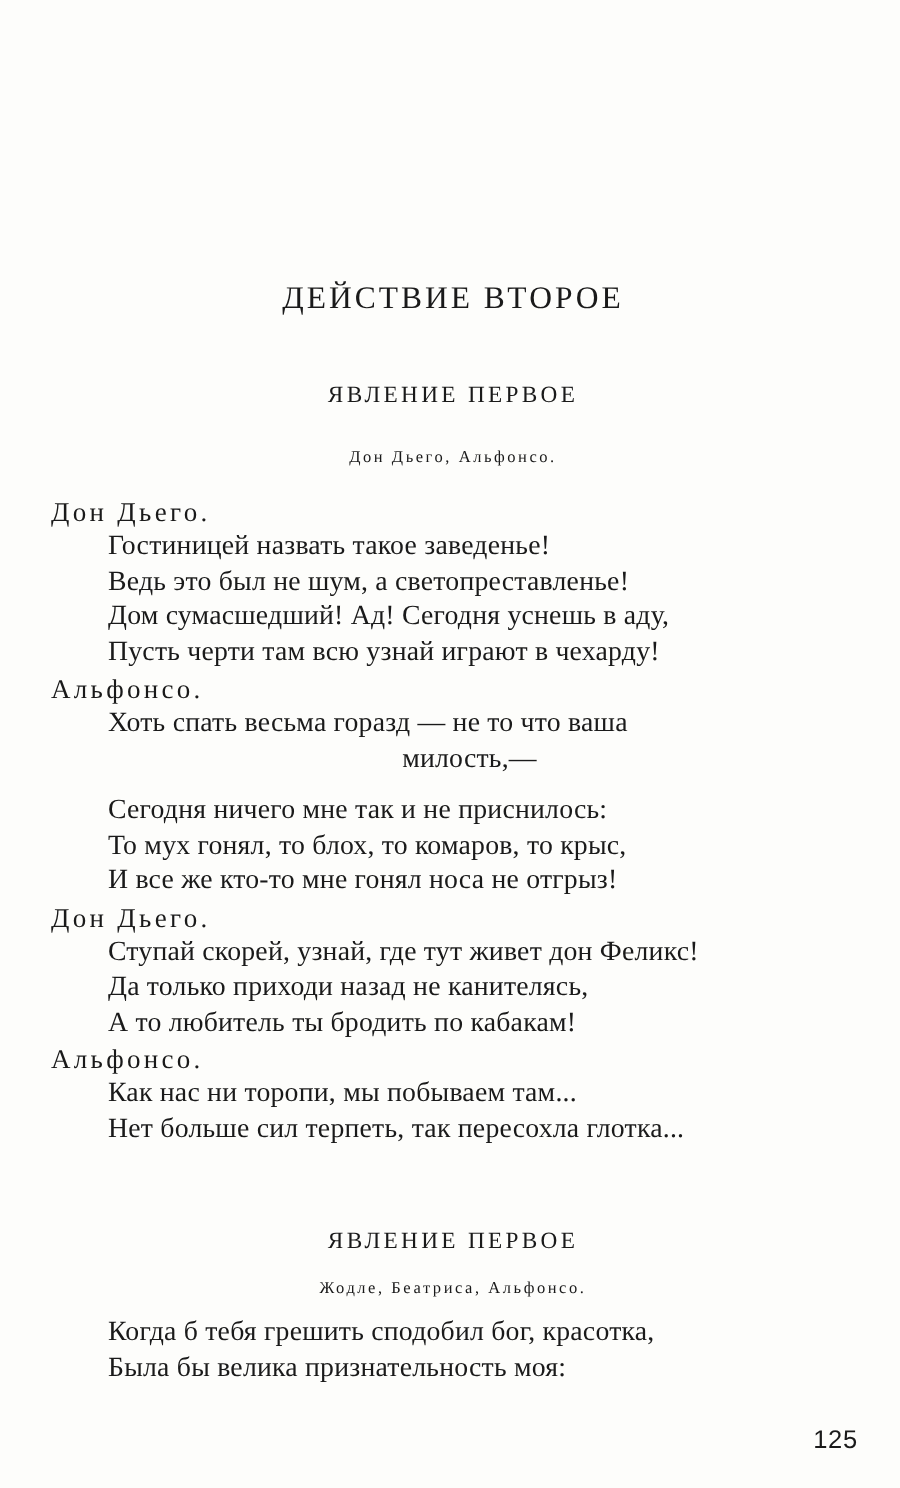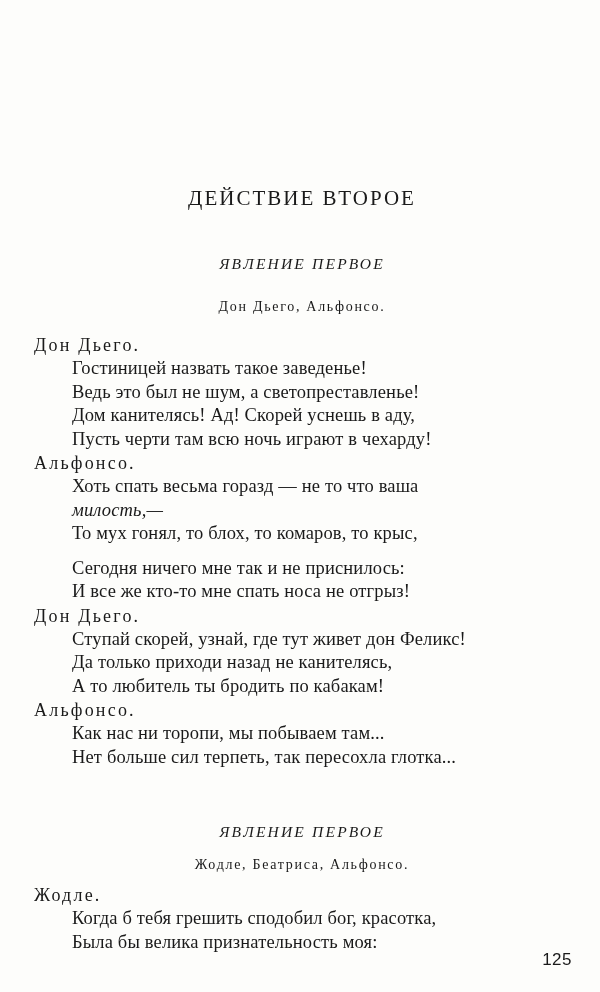--- a/index.html
+++ b/index.html
@@ -41,7 +41,6 @@
     letter-spacing: 2.2px;
     margin: 0 0 26px 0;
     font-weight: normal;
-    font-style: italic;
   }
   .scene-title.second {
     margin-top: 54px;

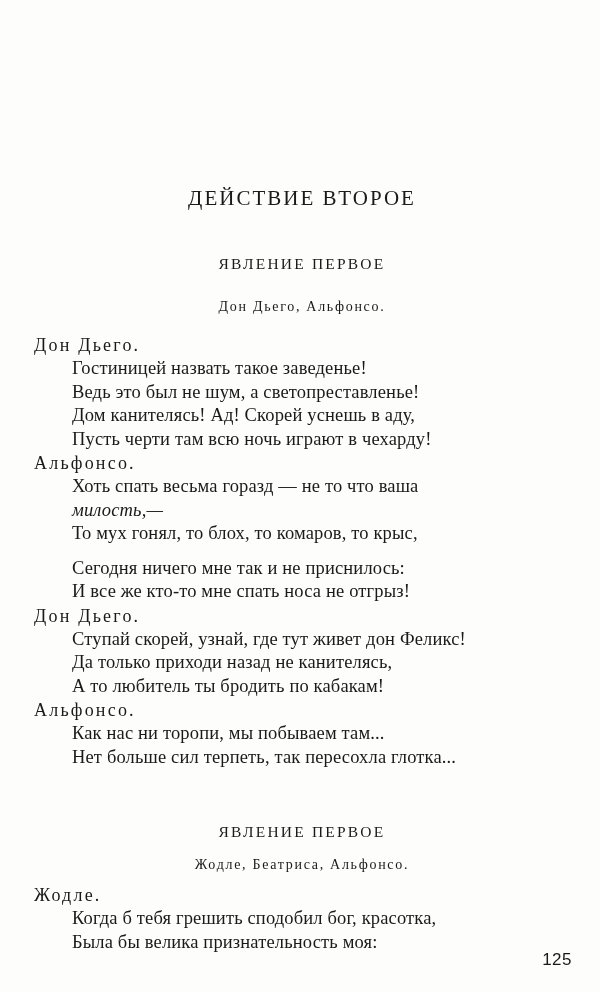--- a/index.html
+++ b/index.html
@@ -48,7 +48,7 @@
   }
   .cast-line {
     text-align: center;
-    font-size: 14px;
+    font-size: 11px;
     letter-spacing: 1.7px;
     margin: 0 0 20px 0;
   }

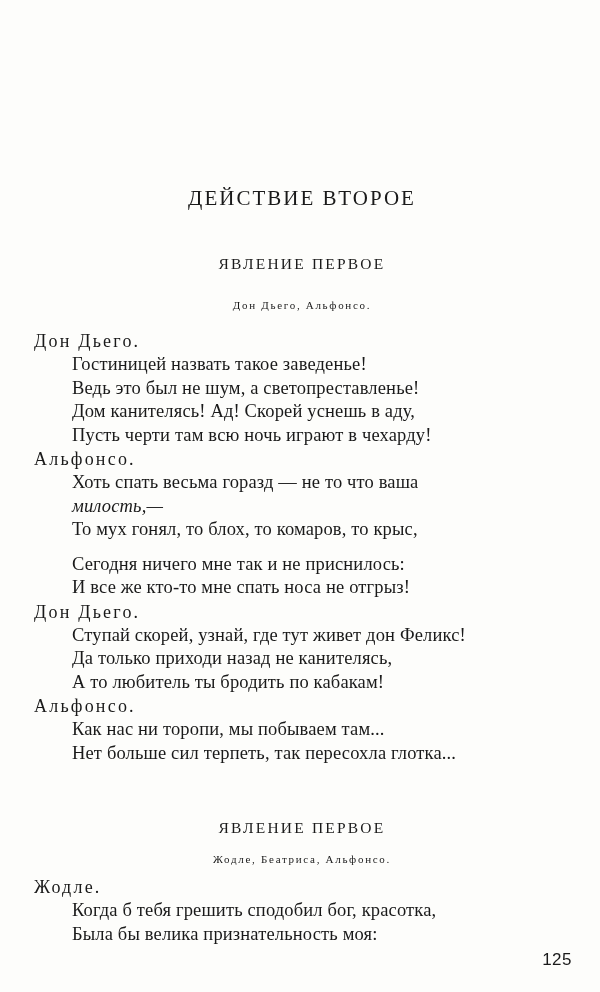--- a/index.html
+++ b/index.html
@@ -118,7 +118,7 @@
       <div class="verse">
         <span class="ln">Гостиницей назвать такое заведенье!</span>
         <span class="ln">Ведь это был не шум, а светопреставленье!</span>
-        <span class="ln">Дом канителясь! Ад! Скорей уснешь в аду,</span>
+        <span class="ln">Дом сумасшедший! Ад! Сегодня уснешь в аду,</span>
         <span class="ln">Пусть черти там всю ночь играют в чехарду!</span>
       </div>
     </div>

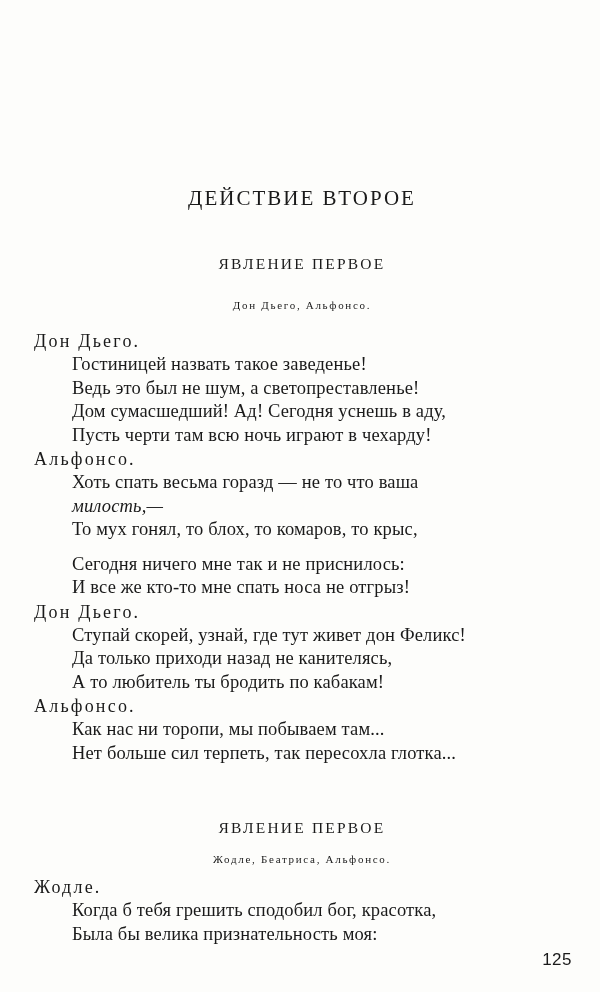--- a/index.html
+++ b/index.html
@@ -119,7 +119,7 @@
         <span class="ln">Гостиницей назвать такое заведенье!</span>
         <span class="ln">Ведь это был не шум, а светопреставленье!</span>
         <span class="ln">Дом сумасшедший! Ад! Сегодня уснешь в аду,</span>
-        <span class="ln">Пусть черти там всю ночь играют в чехарду!</span>
+        <span class="ln">Пусть черти там всю узнай играют в чехарду!</span>
       </div>
     </div>
 

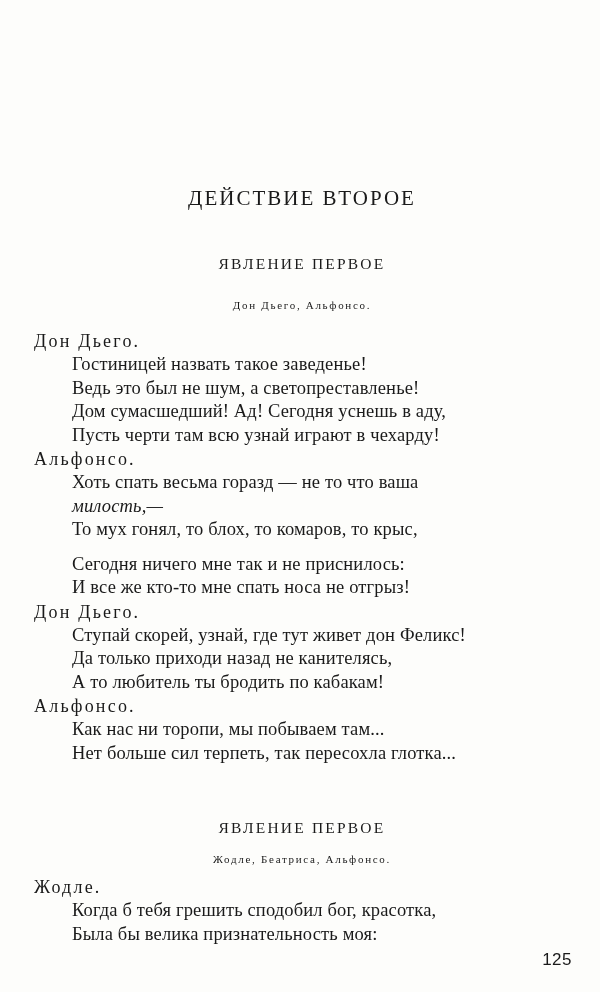--- a/index.html
+++ b/index.html
@@ -72,9 +72,8 @@
     white-space: pre-wrap;
   }
   .verse .ln.runover {
-    text-align: left;
+    text-align: center;
     padding-right: 16px;
-    font-style: italic;
   }
   .verse .ln.gap-before {
     margin-top: 11px;

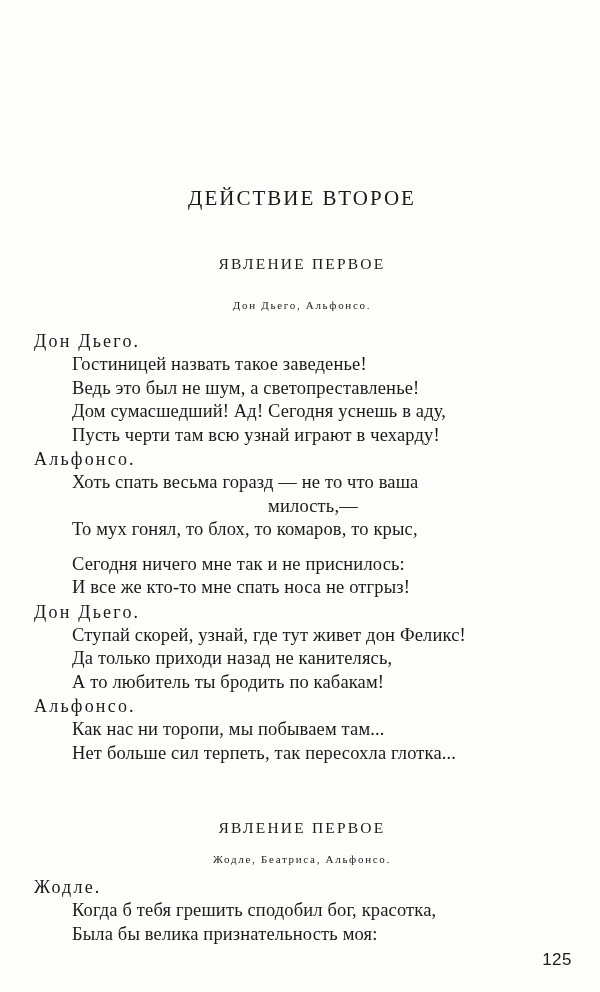--- a/index.html
+++ b/index.html
@@ -127,8 +127,8 @@
       <div class="verse">
         <span class="ln">Хоть спать весьма горазд — не то что ваша</span>
         <span class="ln runover">милость,—</span>
+        <span class="ln gap-before">Сегодня ничего мне так и не приснилось:</span>
         <span class="ln">То мух гонял, то блох, то комаров, то крыс,</span>
-        <span class="ln gap-before">Сегодня ничего мне так и не приснилось:</span>
         <span class="ln">И все же кто-то мне спать носа не отгрыз!</span>
       </div>
     </div>

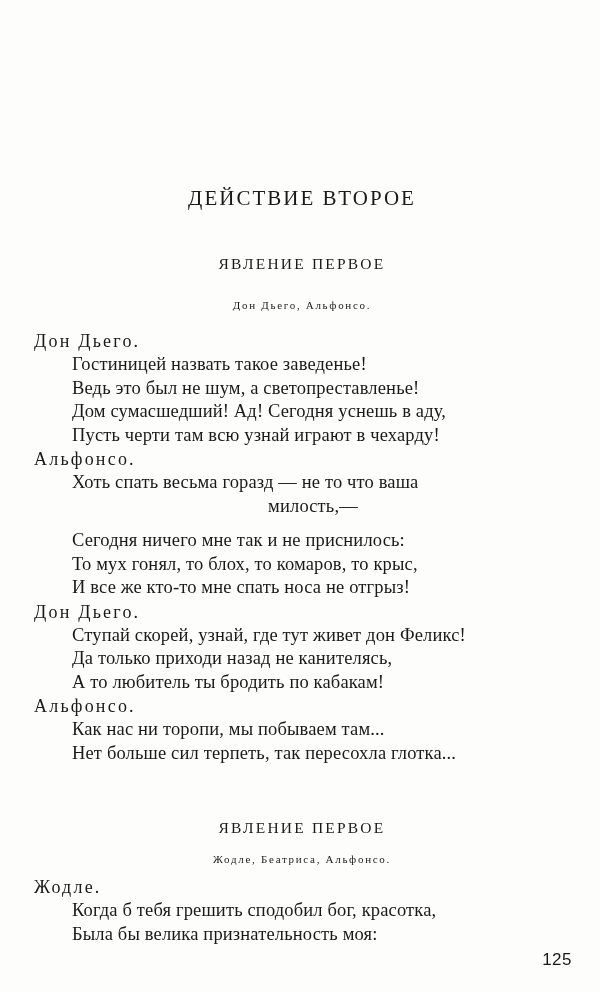--- a/index.html
+++ b/index.html
@@ -129,7 +129,7 @@
         <span class="ln runover">милость,—</span>
         <span class="ln gap-before">Сегодня ничего мне так и не приснилось:</span>
         <span class="ln">То мух гонял, то блох, то комаров, то крыс,</span>
-        <span class="ln">И все же кто-то мне спать носа не отгрыз!</span>
+        <span class="ln">И все же кто-то мне гонял носа не отгрыз!</span>
       </div>
     </div>
 

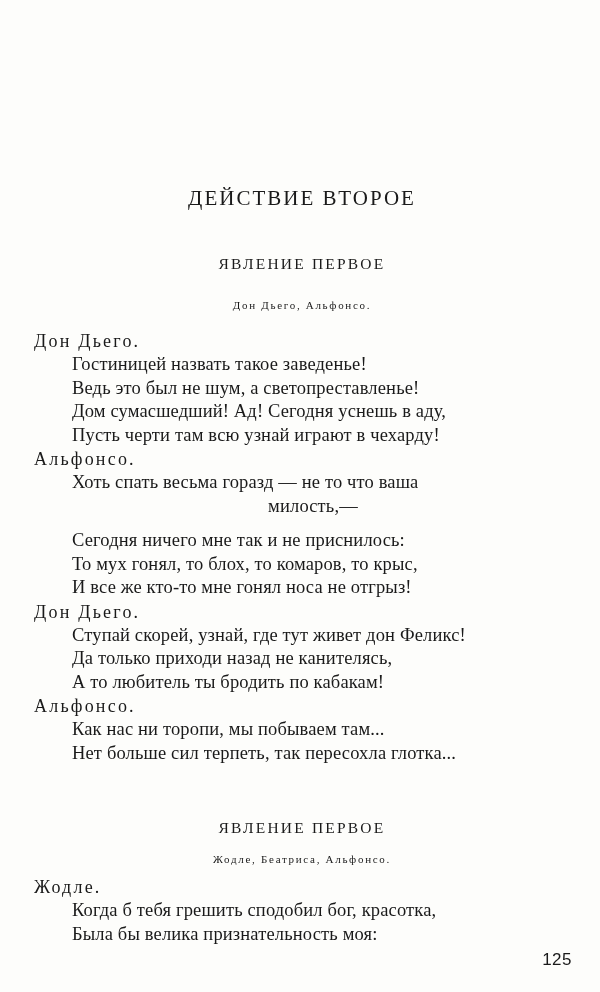--- a/index.html
+++ b/index.html
@@ -155,7 +155,6 @@
     <div class="cast-line second">Жодле, Беатриса, Альфонсо.</div>
 
     <div class="block">
-      <div class="speaker">Жодле.</div>
       <div class="verse">
         <span class="ln">Когда б тебя грешить сподобил бог, красотка,</span>
         <span class="ln">Была бы велика признательность моя:</span>

